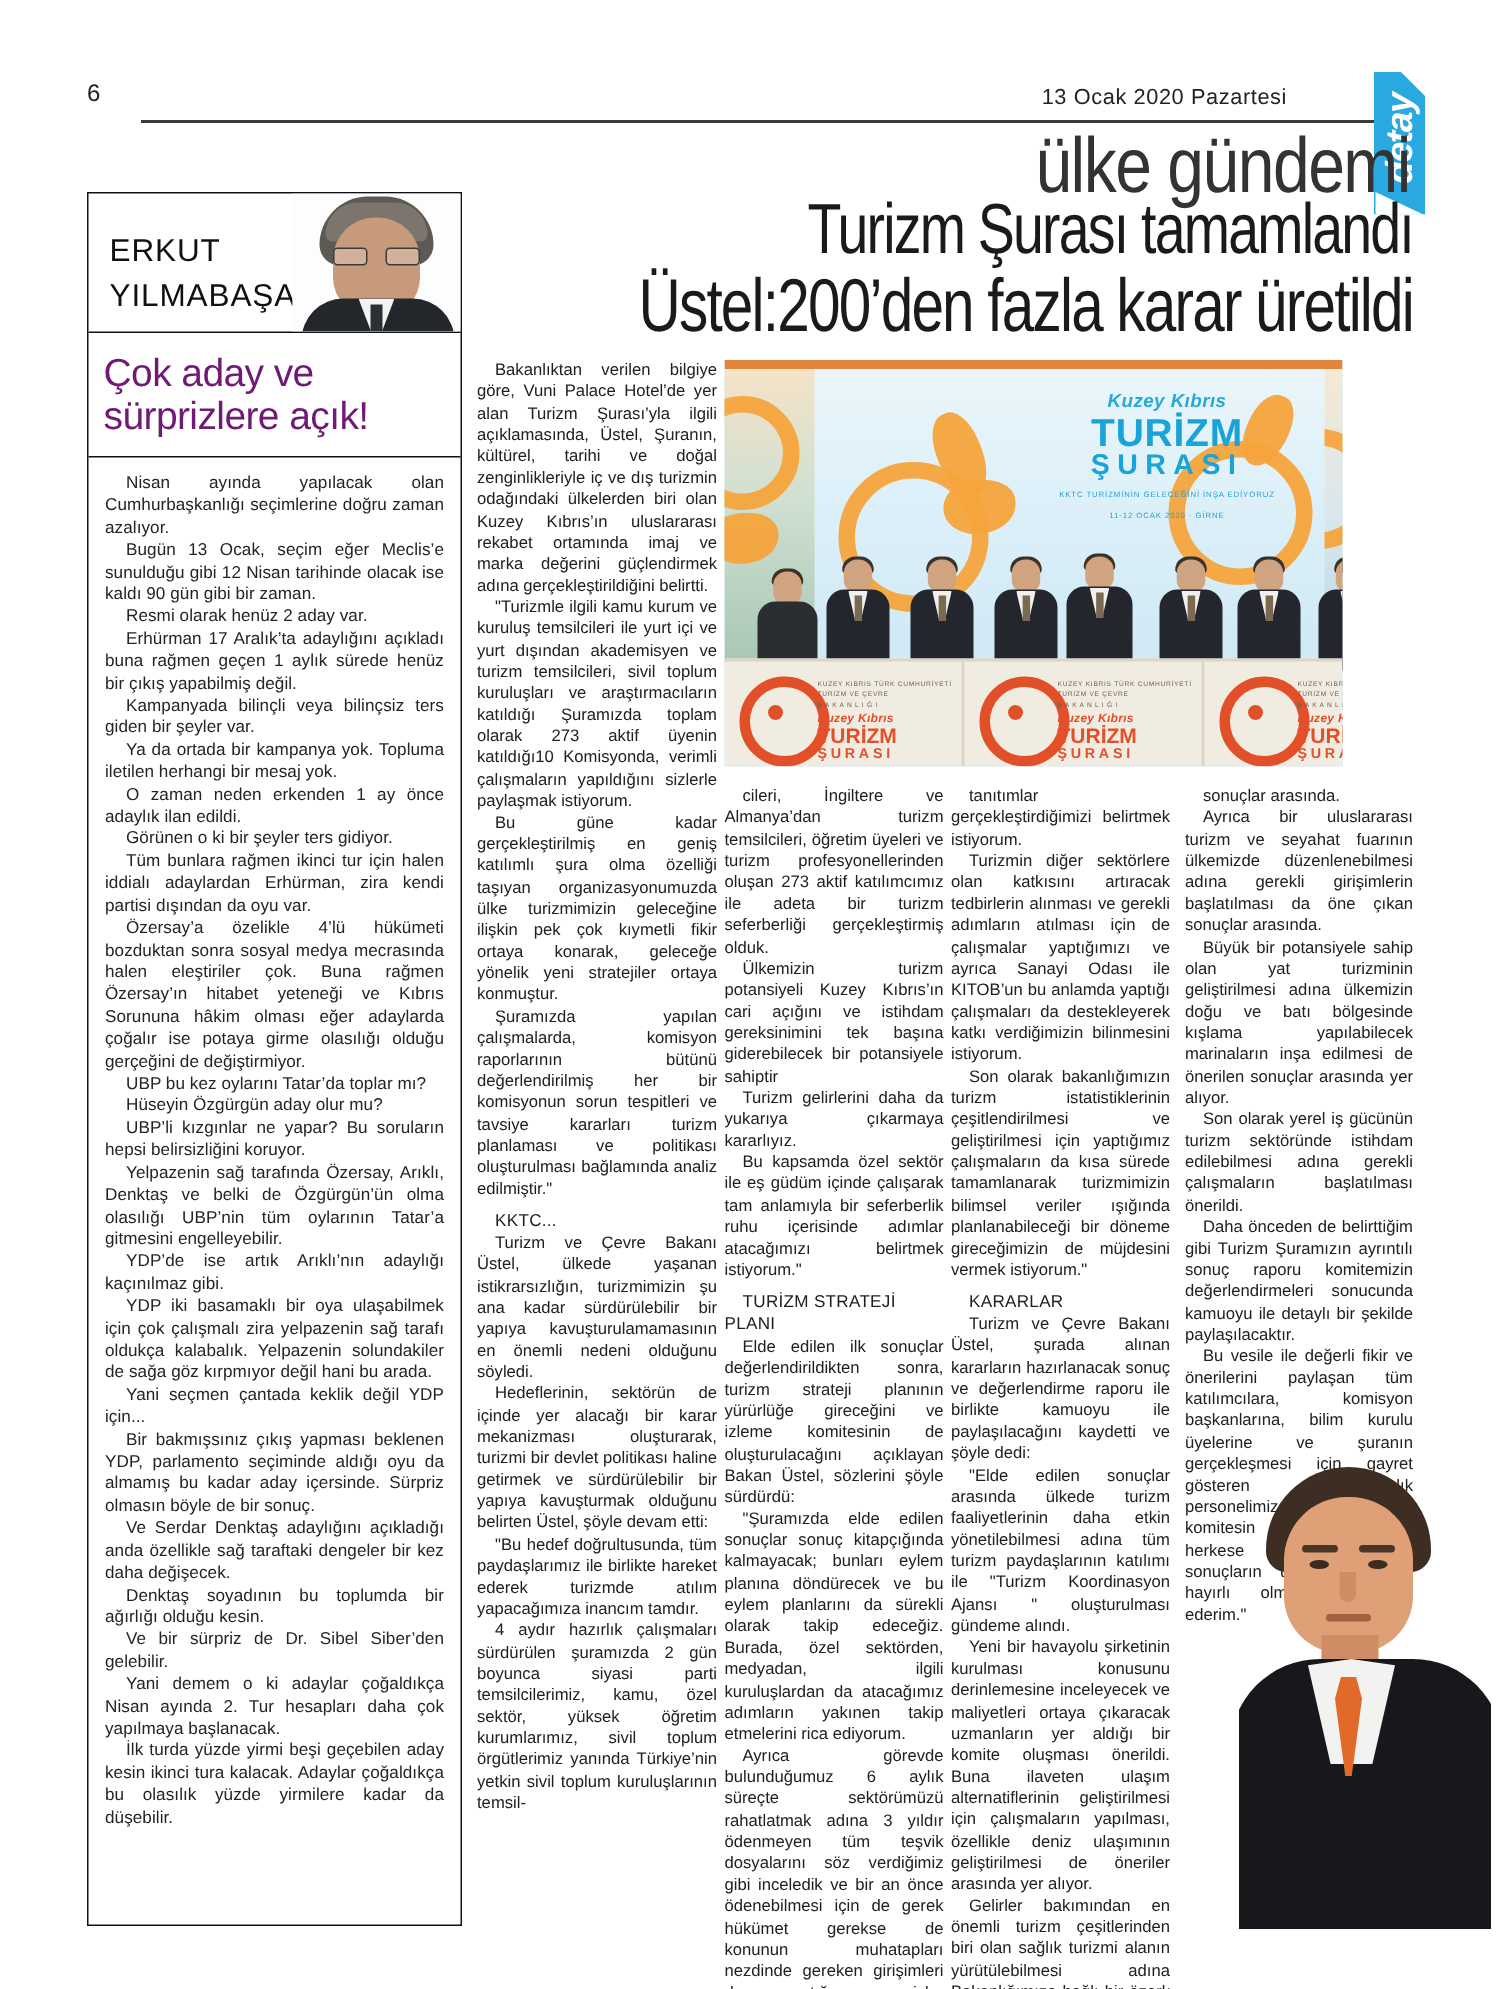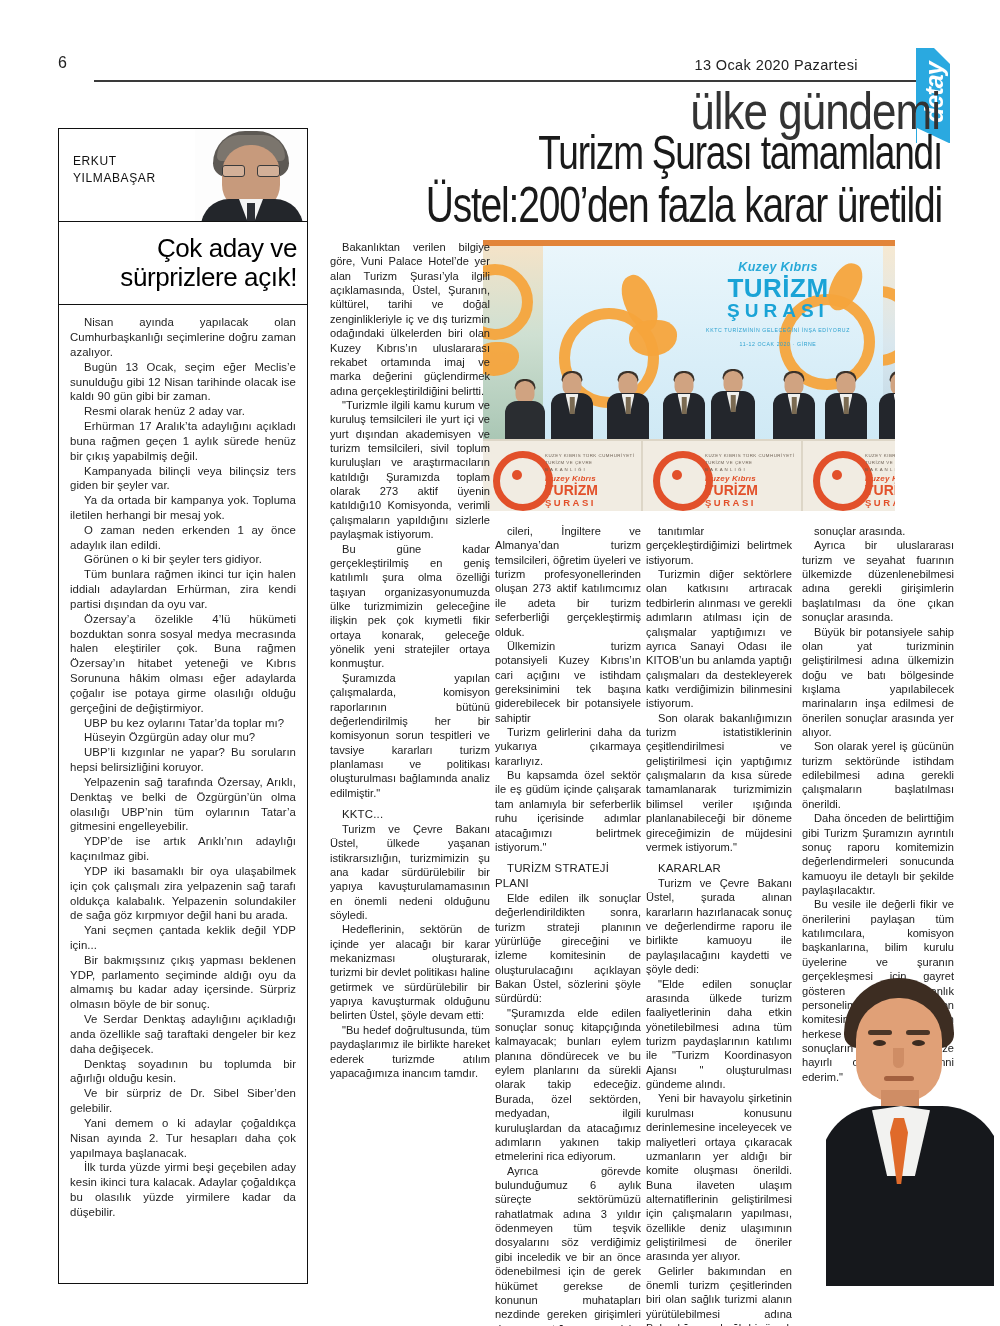--- a/index.html
+++ b/index.html
@@ -51,7 +51,7 @@
   
   .opinion{position:absolute;left:58px;top:128px;width:250px;height:1156px;border:1.6px solid #111;box-sizing:border-box;}
   .op-head{position:relative;height:92px;border-bottom:1.6px solid #111;overflow:hidden;}
-  .op-author{position:absolute;left:14px;top:24px;font-size:12px;letter-spacing:.6px;line-height:1.45;color:#111;}
+  .op-author{position:absolute;left:14px;top:24px;font-size:21px;letter-spacing:.6px;line-height:1.45;color:#111;}
   .op-photo{
     position:absolute;right:0;top:0;width:112px;height:92px;overflow:hidden;background:#ffffff;
   }

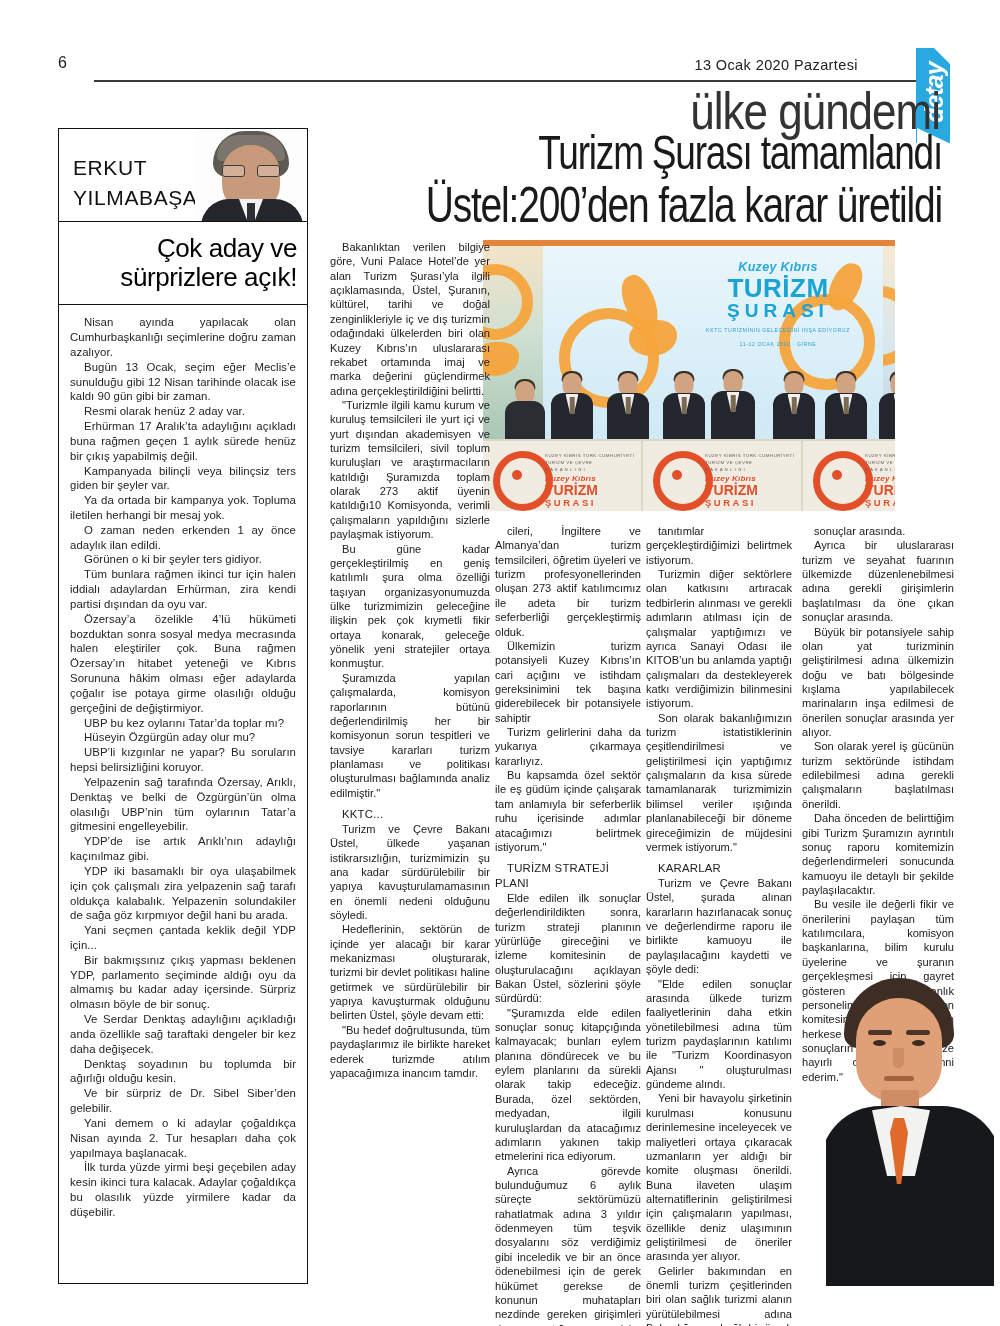--- a/index.html
+++ b/index.html
@@ -68,8 +68,8 @@
   .ph-tie{position:absolute;left:52px;top:74px;width:8px;height:20px;background:#2c2f35;}
 
   .op-title{
-    padding:12px 10px 12px;border-bottom:1.6px solid #111;text-align:right;
-    font-size:26px;line-height:1.12;color:#000000;letter-spacing:-.4px;
+    padding:12px 10px 12px;border-bottom:1.6px solid #111;text-align:left;
+    font-size:26px;line-height:1.12;color:#701a75;letter-spacing:-.4px;
   }
   .op-body{padding:10px 11px 8px;}
   .op-body p{

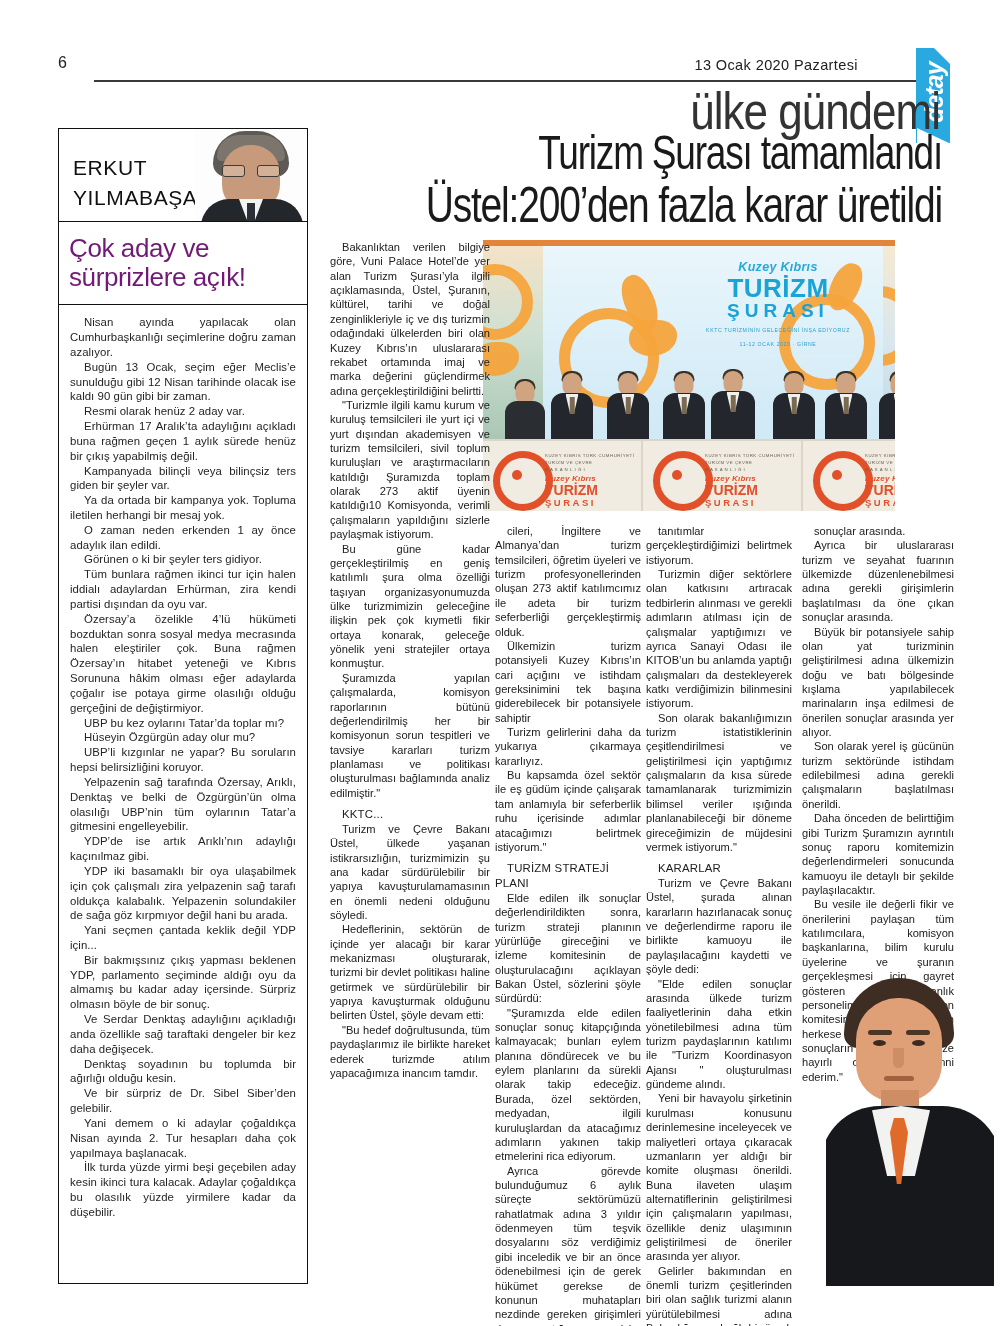--- a/index.html
+++ b/index.html
@@ -79,7 +79,7 @@
   }
 
   
-  .col{position:absolute;font-size:11.1px;line-height:1.295;text-align:justify;color:#202020;margin-left:12px;}
+  .col{position:absolute;font-size:11.1px;line-height:1.295;text-align:justify;color:#202020;}
   .col p{margin:0;text-indent:12px;}
   .col p.sub{font-weight:normal;text-indent:12px;margin-top:7px;font-size:11.4px;letter-spacing:.2px;text-align:left;}
 

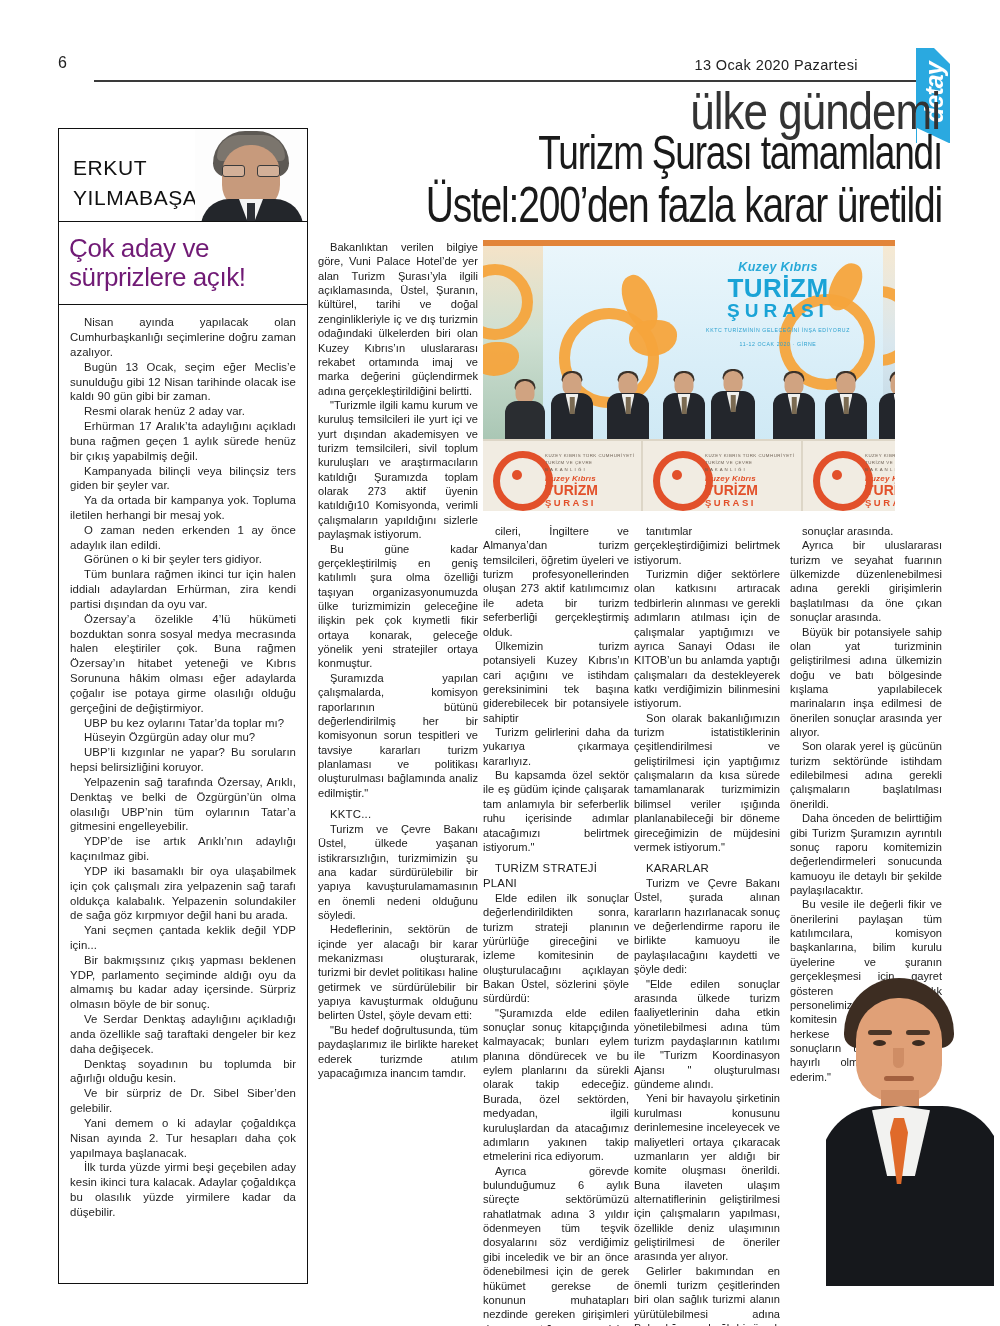--- a/index.html
+++ b/index.html
@@ -345,6 +345,7 @@
       <p>Turizm ve Çevre Bakanı Üstel, ülkede yaşanan istikrarsızlığın, turizmimizin şu ana kadar sürdürülebilir bir yapıya kavuşturulamamasının en önemli nedeni olduğunu söyledi.</p>
       <p>Hedeflerinin, sektörün de içinde yer alacağı bir karar mekanizması oluşturarak, turizmi bir devlet politikası haline getirmek ve sürdürülebilir bir yapıya kavuşturmak olduğunu belirten Üstel, şöyle devam etti:</p>
       <p>"Bu hedef doğrultusunda, tüm paydaşlarımız ile birlikte hareket ederek turizmde atılım yapacağımıza inancım tamdır.</p>
+      <p>4 aydır hazırlık çalışmaları sürdürülen şuramızda 2 gün boyunca siyasi parti temsilcilerimiz, kamu, özel sektör, yüksek öğretim kurumlarımız, sivil toplum örgütlerimiz yanında Türkiye’nin yetkin sivil toplum kuruluşlarının temsil-</p>
     </div>
   <div class="col" id="c2">
       <p>cileri, İngiltere ve Almanya’dan turizm temsilcileri, öğretim üyeleri ve turizm profesyonellerinden oluşan 273 aktif katılımcımız ile adeta bir turizm seferberliği gerçekleştirmiş olduk.</p>

